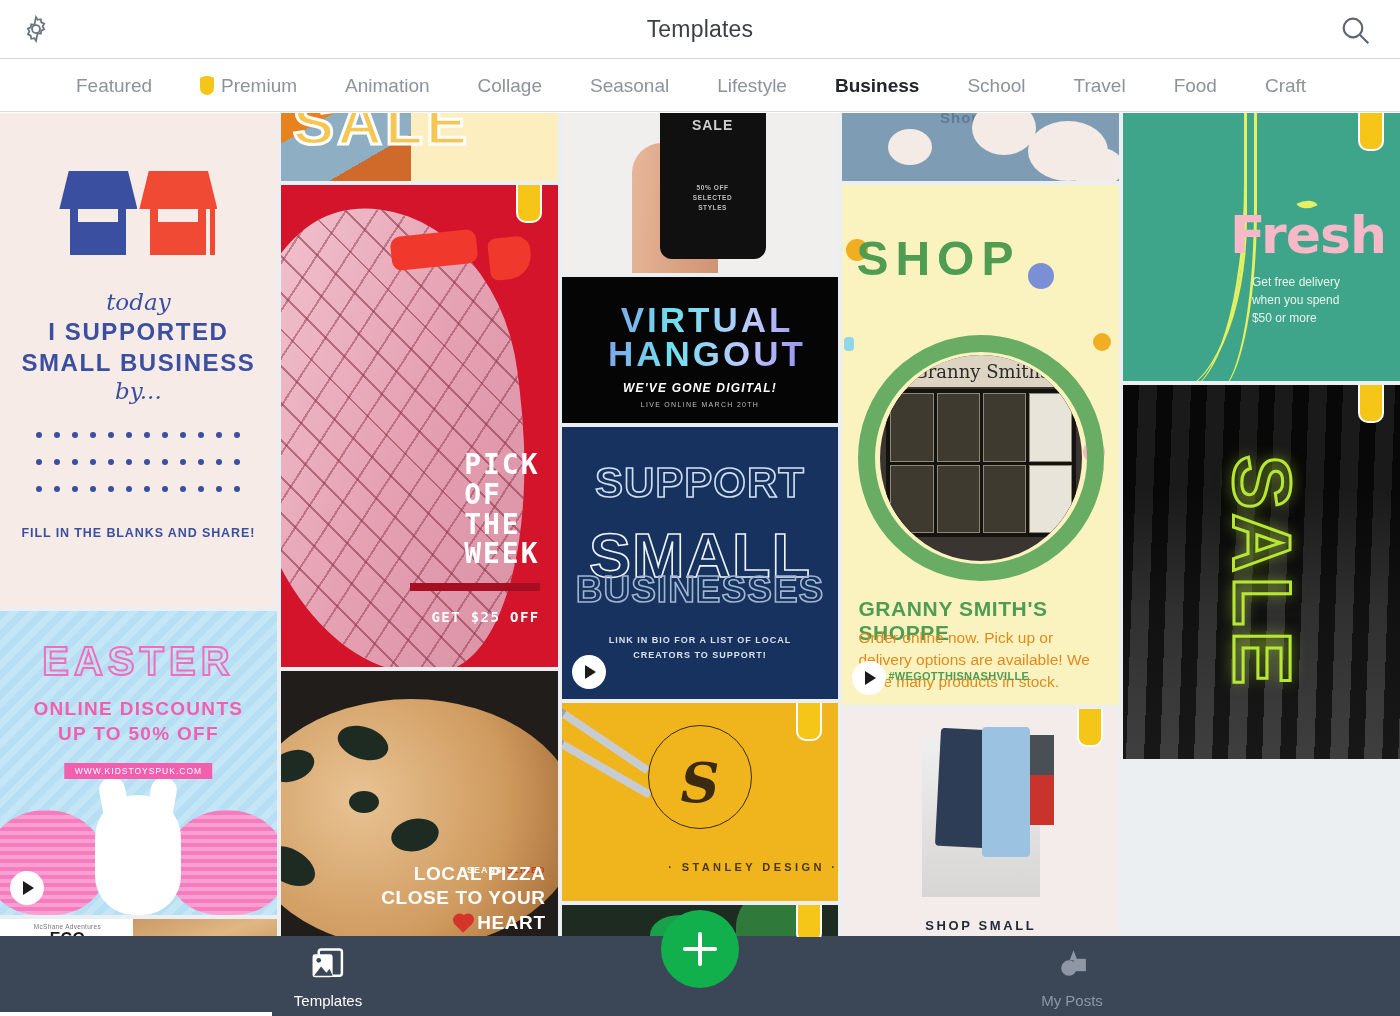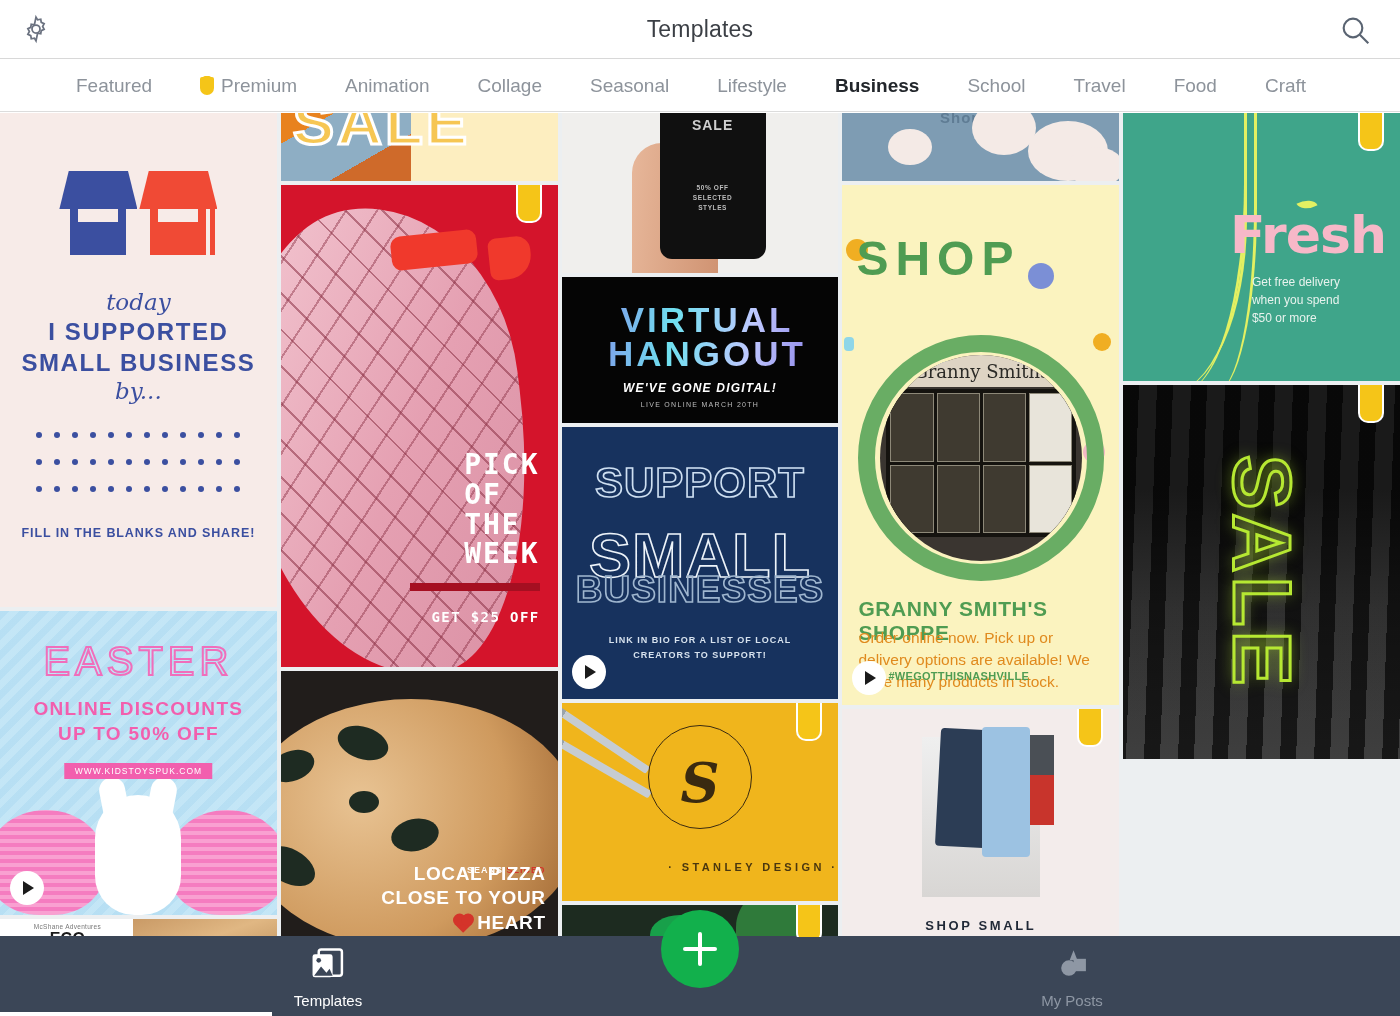--- a/index.html
+++ b/index.html
@@ -66,7 +66,7 @@
         background:repeating-linear-gradient(135deg,#b1dcf2 0 7px,#c7e8f7 7px 14px);
         opacity:.55;}
   .easter-title{position:absolute;top:28px;left:0;right:0;text-align:center;font-size:40px;
-       letter-spacing:5px;font-weight:normal;color:transparent;
+       letter-spacing:5px;font-weight:bold;color:transparent;
        -webkit-text-stroke:2px #f06ebb;text-stroke:2px #f06ebb;}
   .easter-sub{position:absolute;top:86px;left:0;right:0;text-align:center;font-size:19px;
        letter-spacing:1.3px;color:#f25fae;font-weight:bold;line-height:1.3;}

